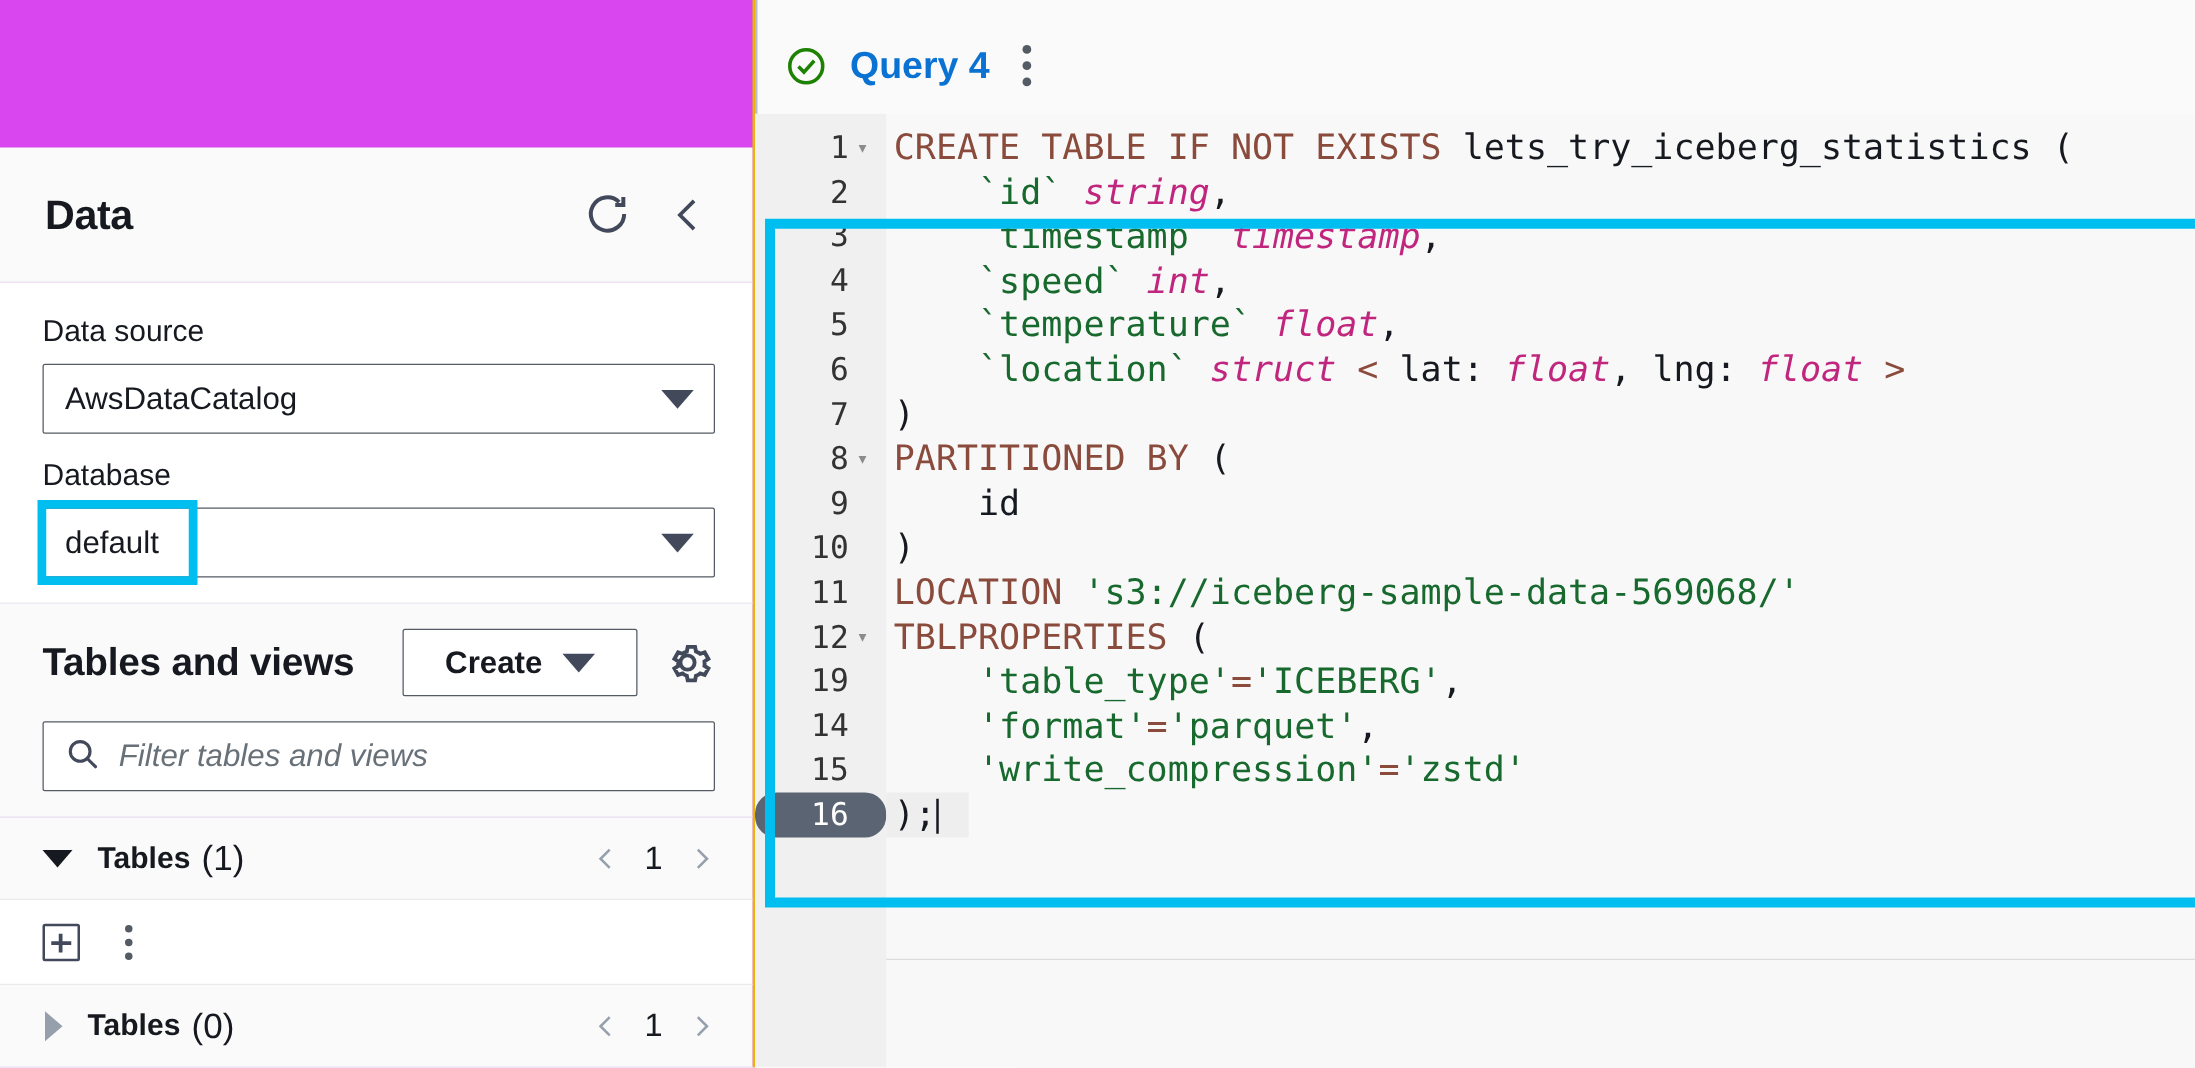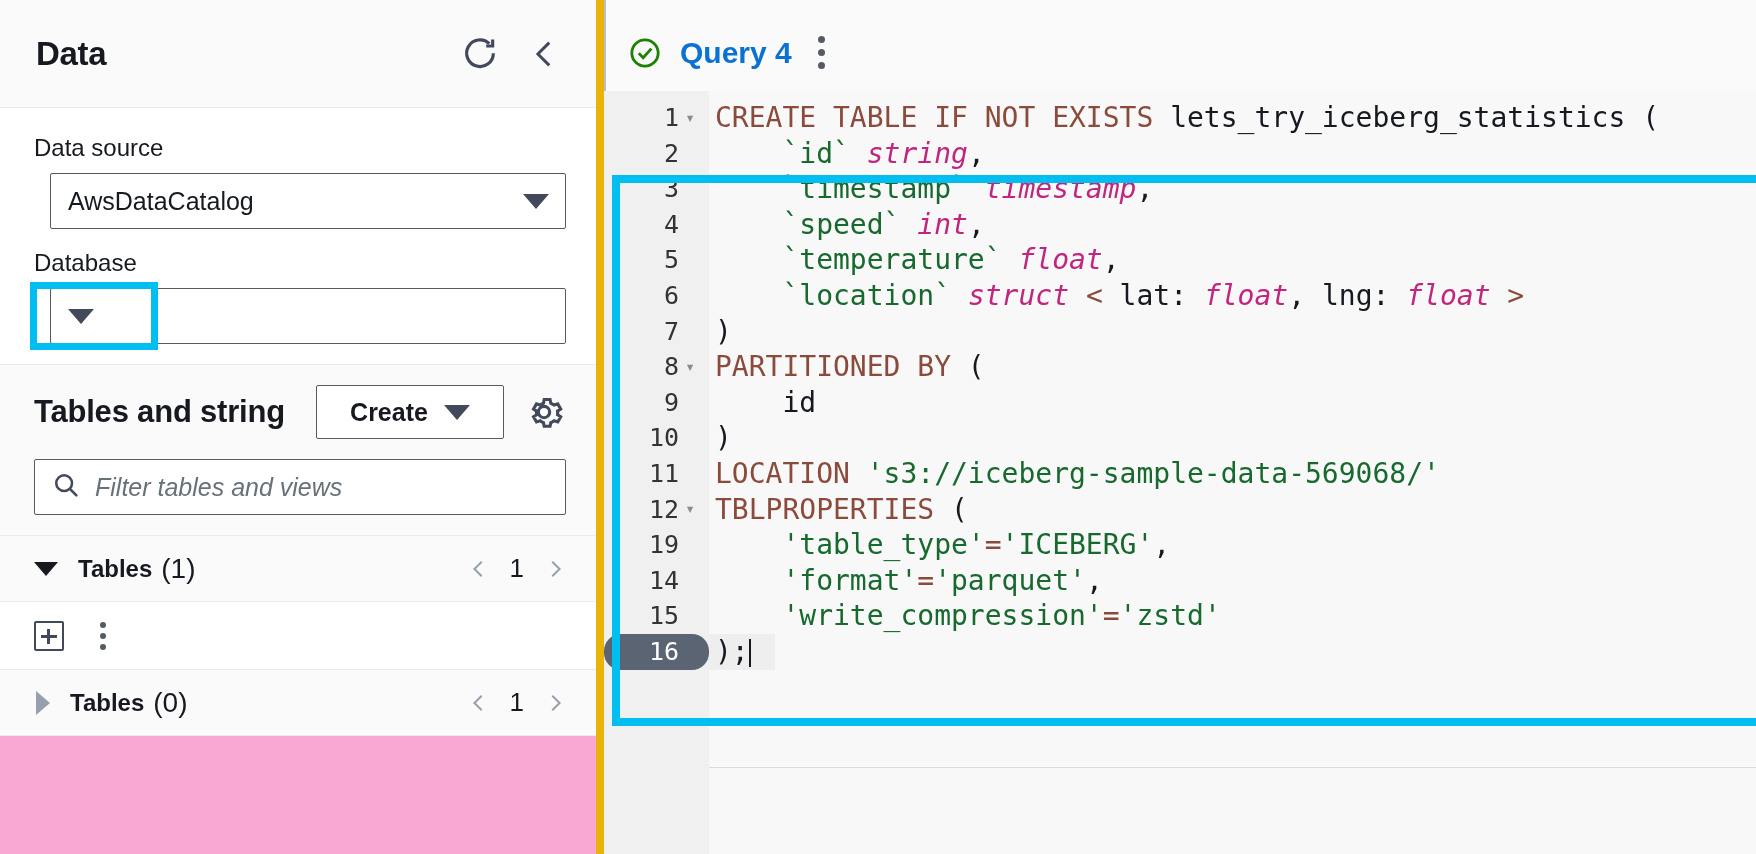--- a/index.html
+++ b/index.html
@@ -14,10 +14,11 @@
   
   .sidebar {
     width: 604px; height: 854px;
-    background: #f9a8d4;
-    border-right: 8px solid #eab308;
+    background: #d946ef;
+    border-right: 2px solid #eab308;
     display: flex; flex-direction: column;
     position: relative;
+    justify-content: flex-end;
   }
   .sb-header {
     height: 108px;

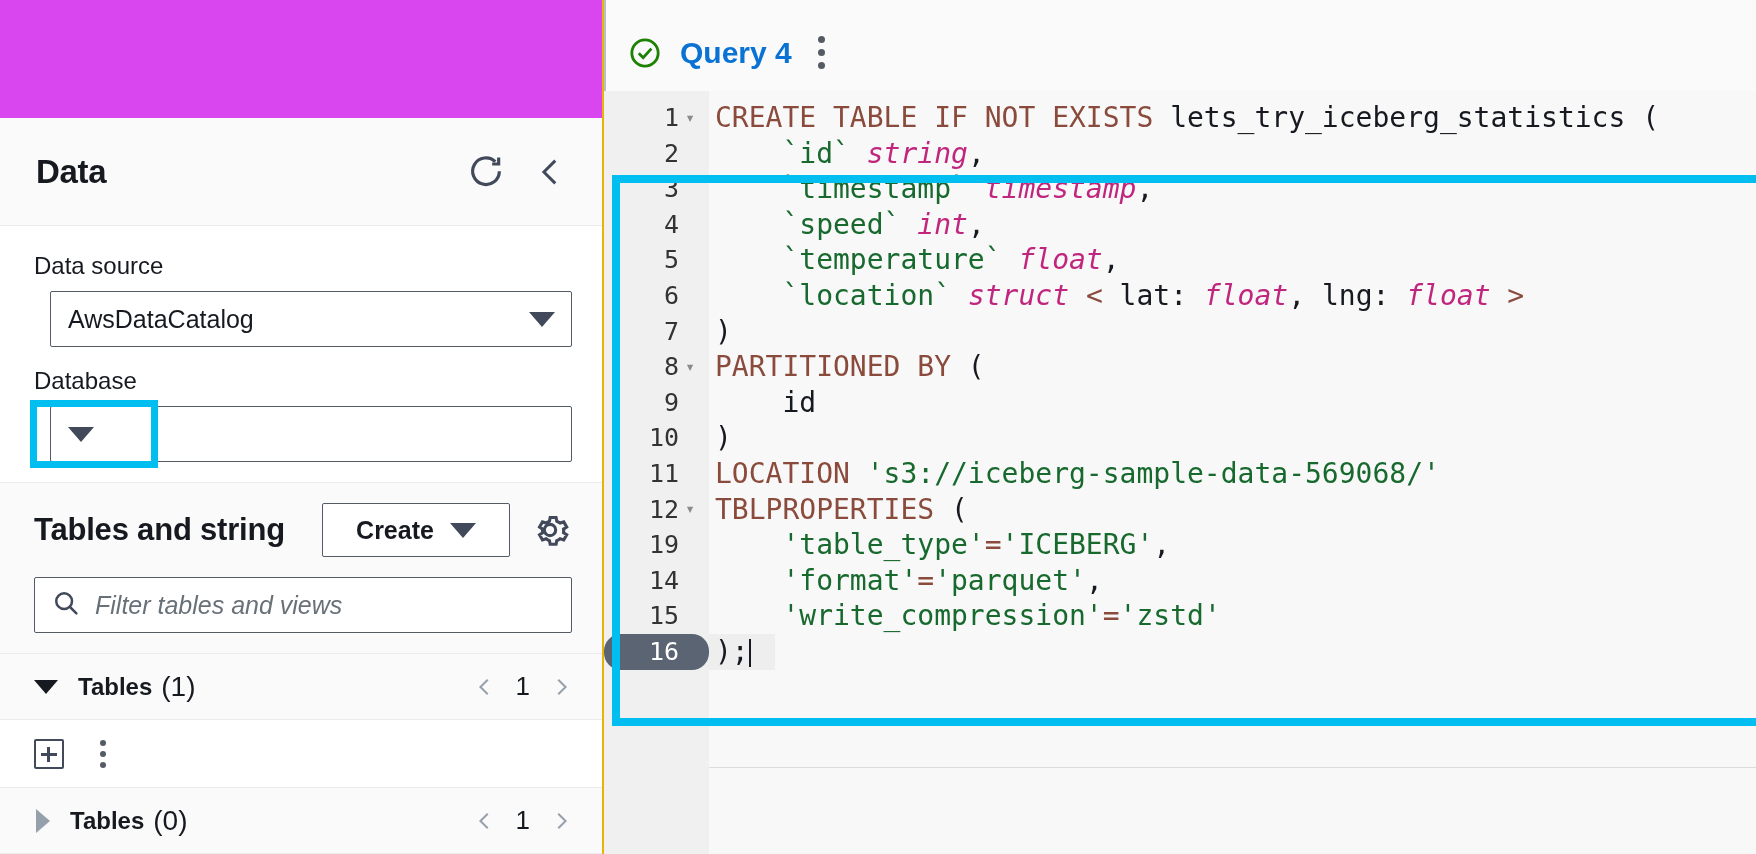--- a/index.html
+++ b/index.html
@@ -53,7 +53,6 @@
     background: #ffffff;
     cursor: pointer;
     position: relative;
-    margin-left: 16px;
   }
   .select-value { flex: 1; font-size: 25px; color: #16191f; }
   .caret {

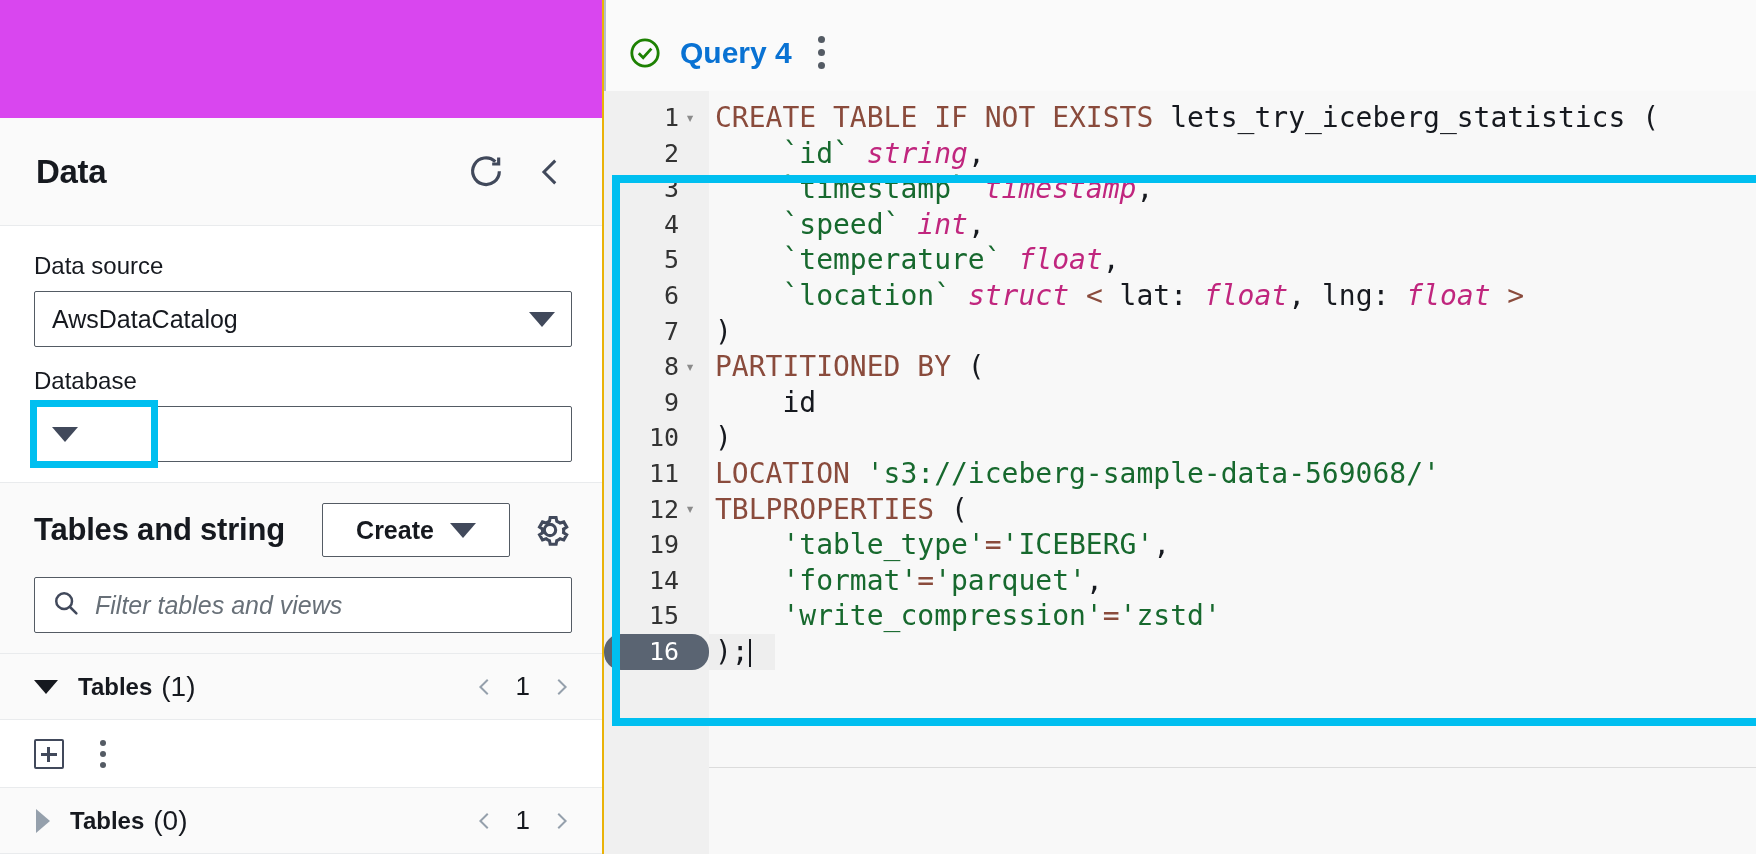--- a/index.html
+++ b/index.html
@@ -268,6 +268,7 @@
       <div class="field-label">Database</div>
       <div class="db-wrap">
         <div class="select-box">
+          <span class="select-value">default</span>
           <span class="caret"></span>
         </div>
         <div class="hl-default"></div>

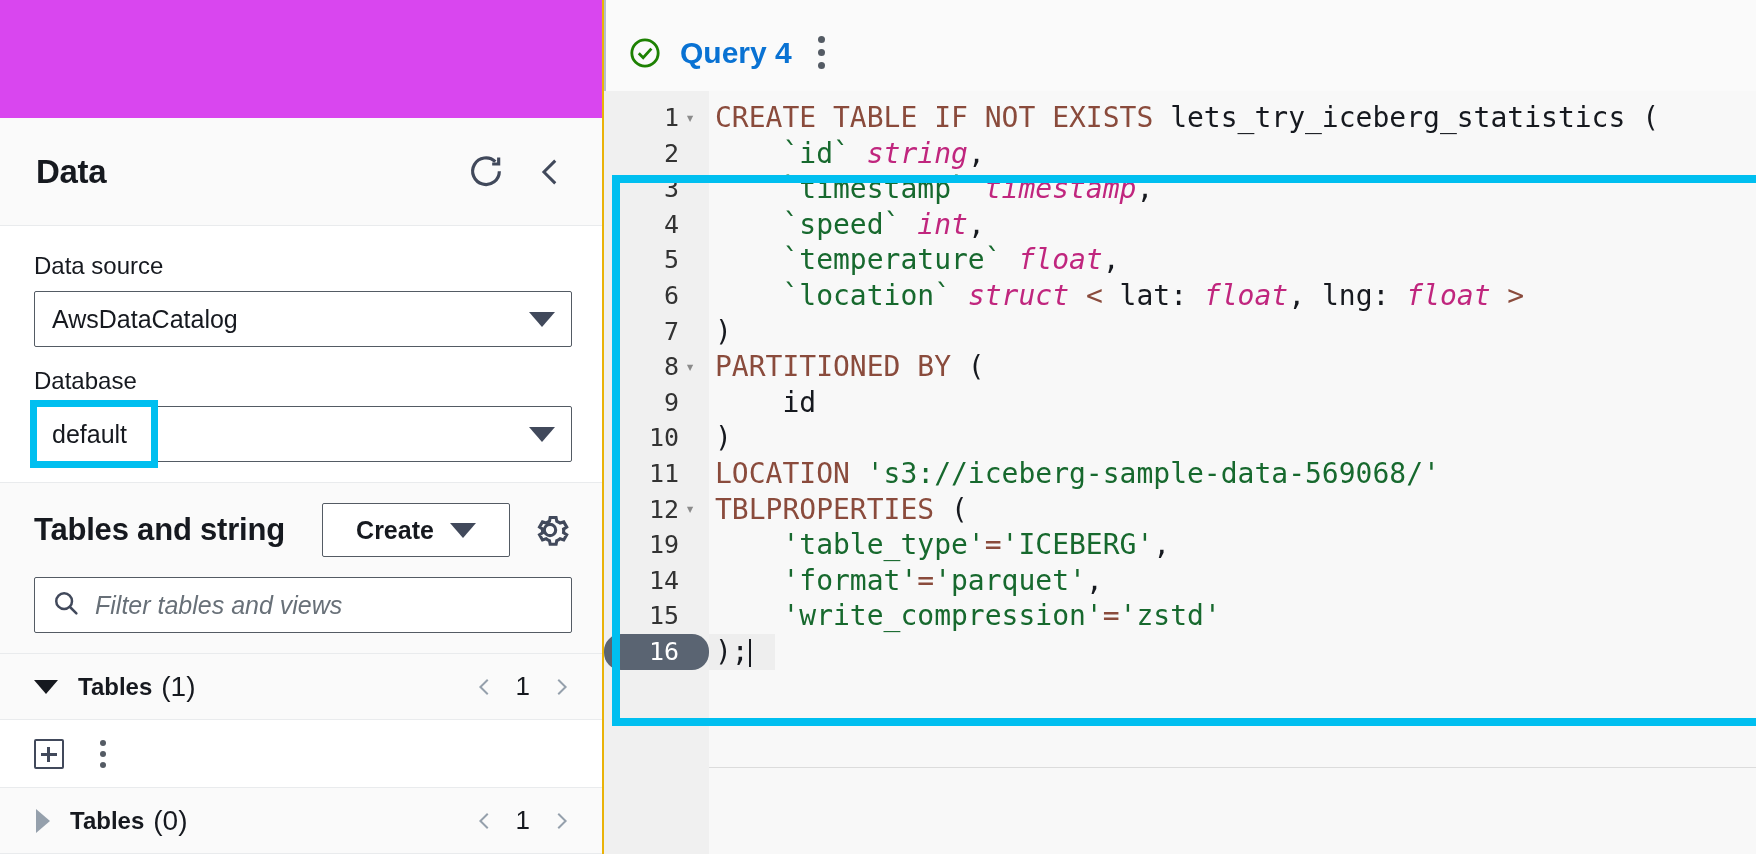--- a/index.html
+++ b/index.html
@@ -277,7 +277,7 @@
 
     <div class="sb-tables-head">
       <div class="tv-row">
-        <div class="tv-title">Tables and string</div>
+        <div class="tv-title">Tables and views</div>
         <div class="create-btn">
           <span class="create-label">Create</span>
           <span class="caret"></span>

